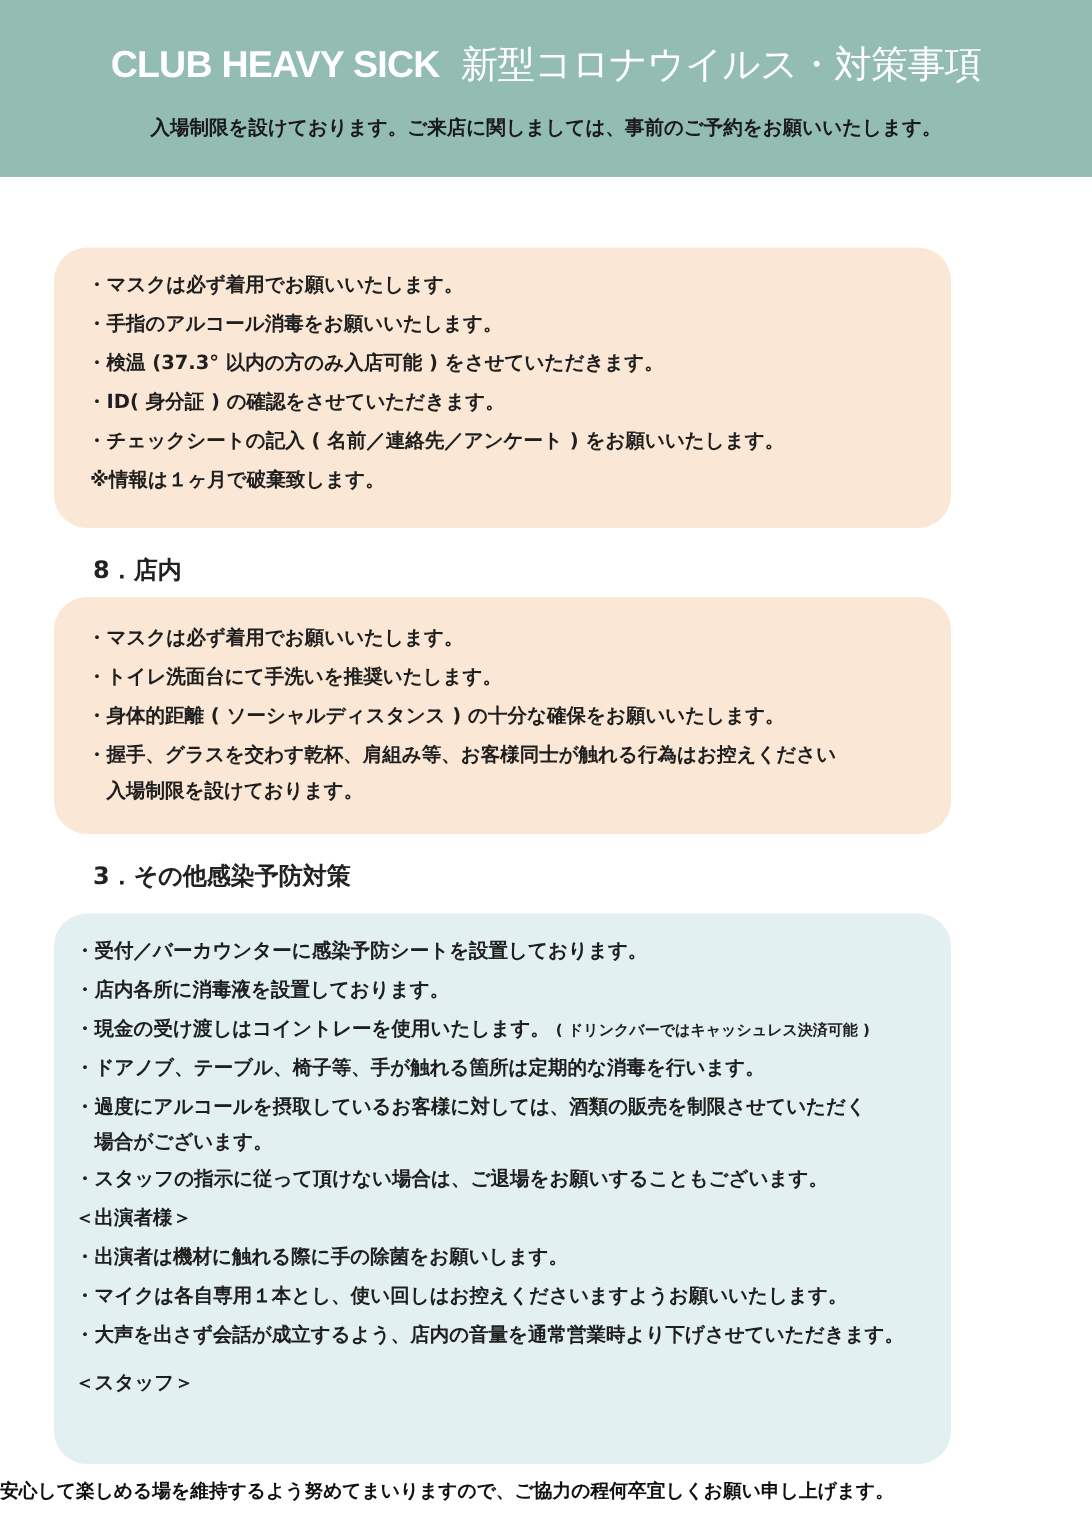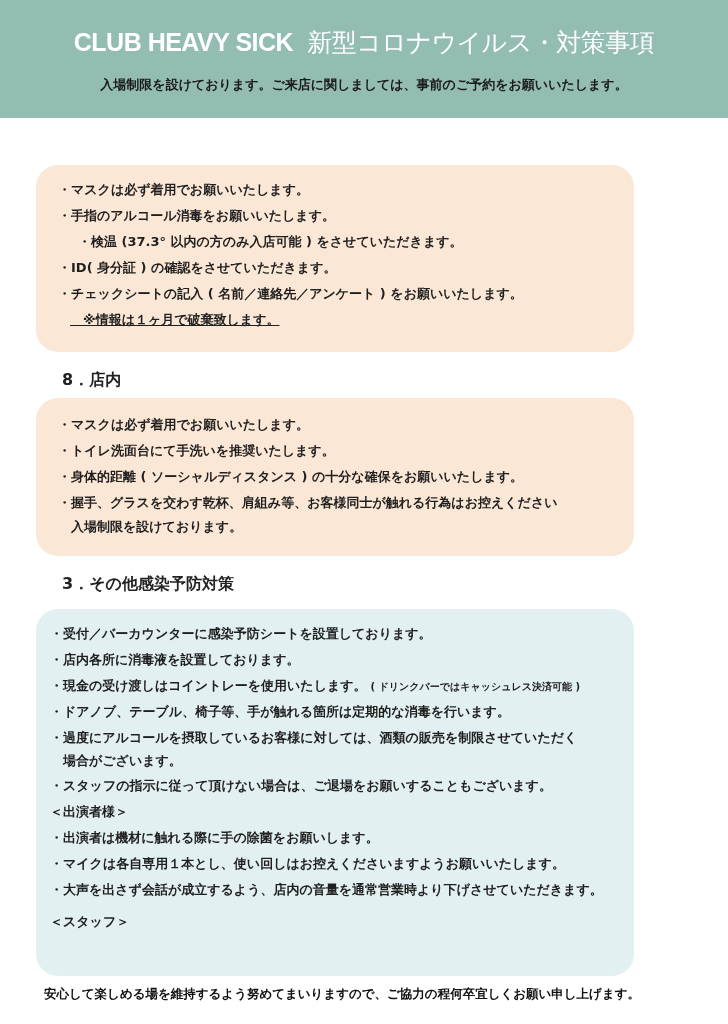--- a/index.html
+++ b/index.html
@@ -54,7 +54,7 @@
 <div class="box peach" style="top:165px;height:187px;">
   <div class="line" style="left:22px;top:16px;">・マスクは必ず着用でお願いいたします。</div>
   <div class="line" style="left:22px;top:42px;">・手指のアルコール消毒をお願いいたします。</div>
-  <div class="line" style="left:22px;top:68px;margin-left:20px;">・検温 (37.3°  以内の方のみ入店可能 ) をさせていただきます。</div>
+  <div class="line" style="left:22px;top:68px;">・検温 (37.3°  以内の方のみ入店可能 ) をさせていただきます。</div>
   <div class="line" style="left:22px;top:94px;">・ID( 身分証 ) の確認をさせていただきます。</div>
   <div class="line" style="left:22px;top:120px;">・チェックシートの記入 ( 名前／連絡先／アンケート ) をお願いいたします。</div>
   <div class="line" style="left:34px;top:146px;text-decoration:underline;">　※情報は１ヶ月で破棄致します。</div>

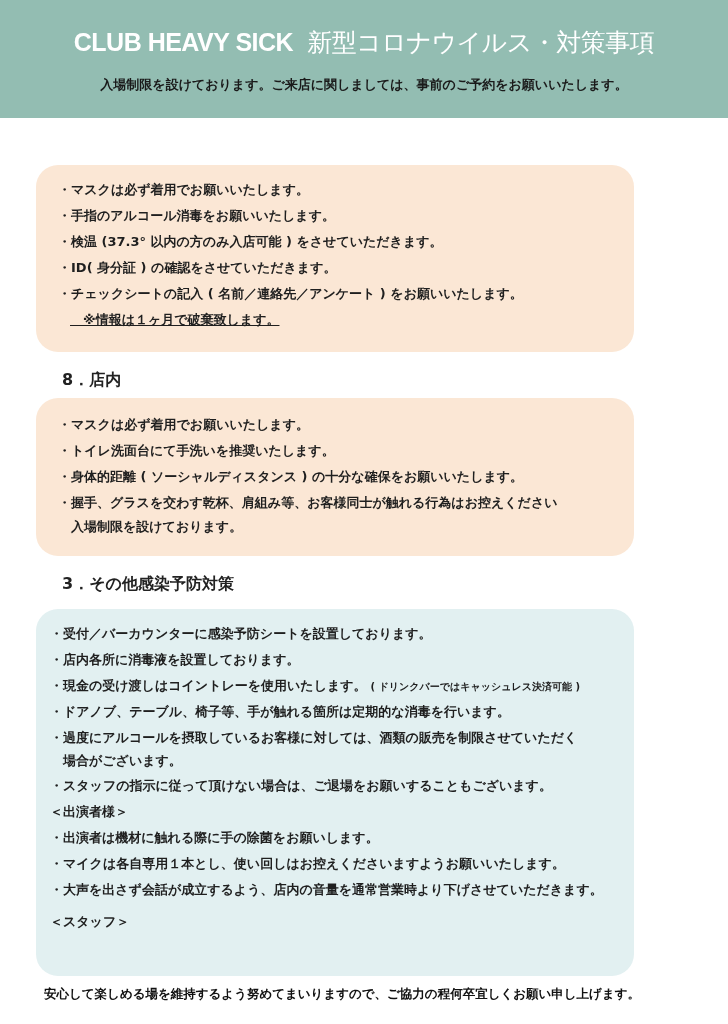--- a/index.html
+++ b/index.html
@@ -57,7 +57,7 @@
   <div class="line" style="left:22px;top:68px;">・検温 (37.3°  以内の方のみ入店可能 ) をさせていただきます。</div>
   <div class="line" style="left:22px;top:94px;">・ID( 身分証 ) の確認をさせていただきます。</div>
   <div class="line" style="left:22px;top:120px;">・チェックシートの記入 ( 名前／連絡先／アンケート ) をお願いいたします。</div>
-  <div class="line" style="left:34px;top:146px;text-decoration:underline;">　※情報は１ヶ月で破棄致します。</div>
+  <div class="line" style="left:11px;top:146px;">　※情報は１ヶ月で破棄致します。</div>
 </div>
 
 <div class="section-title" style="top:370px;">8．店内</div>

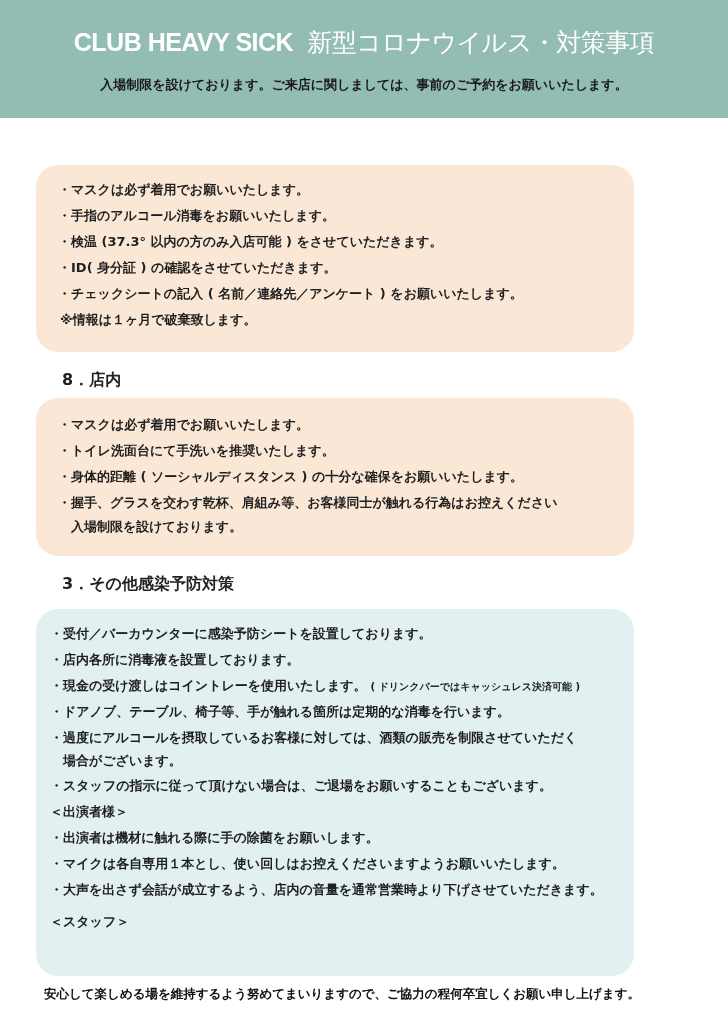--- a/index.html
+++ b/index.html
@@ -36,7 +36,7 @@
       font-weight: bold;
     }
     .footer {
-      position: absolute; left: 0; width: 640px; top: 986px; text-align: right;
+      position: absolute; left: 0; width: 640px; top: 986px; text-align: left;
       font-size: 12.5px; font-weight: bold; color: #111; white-space: nowrap;
     }
   </style>

